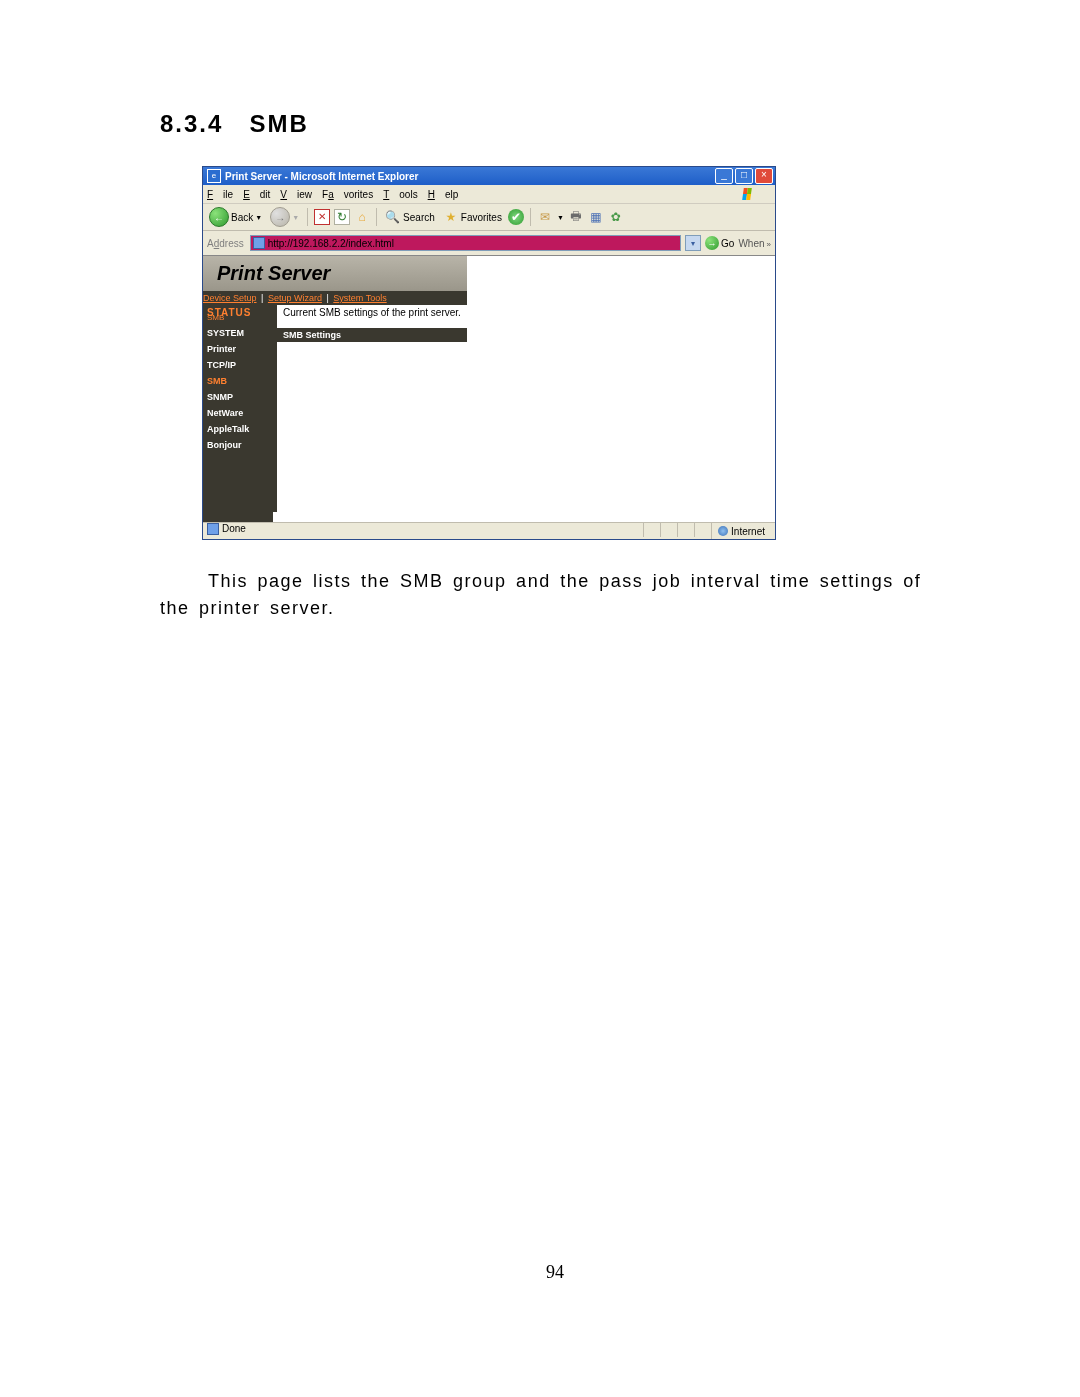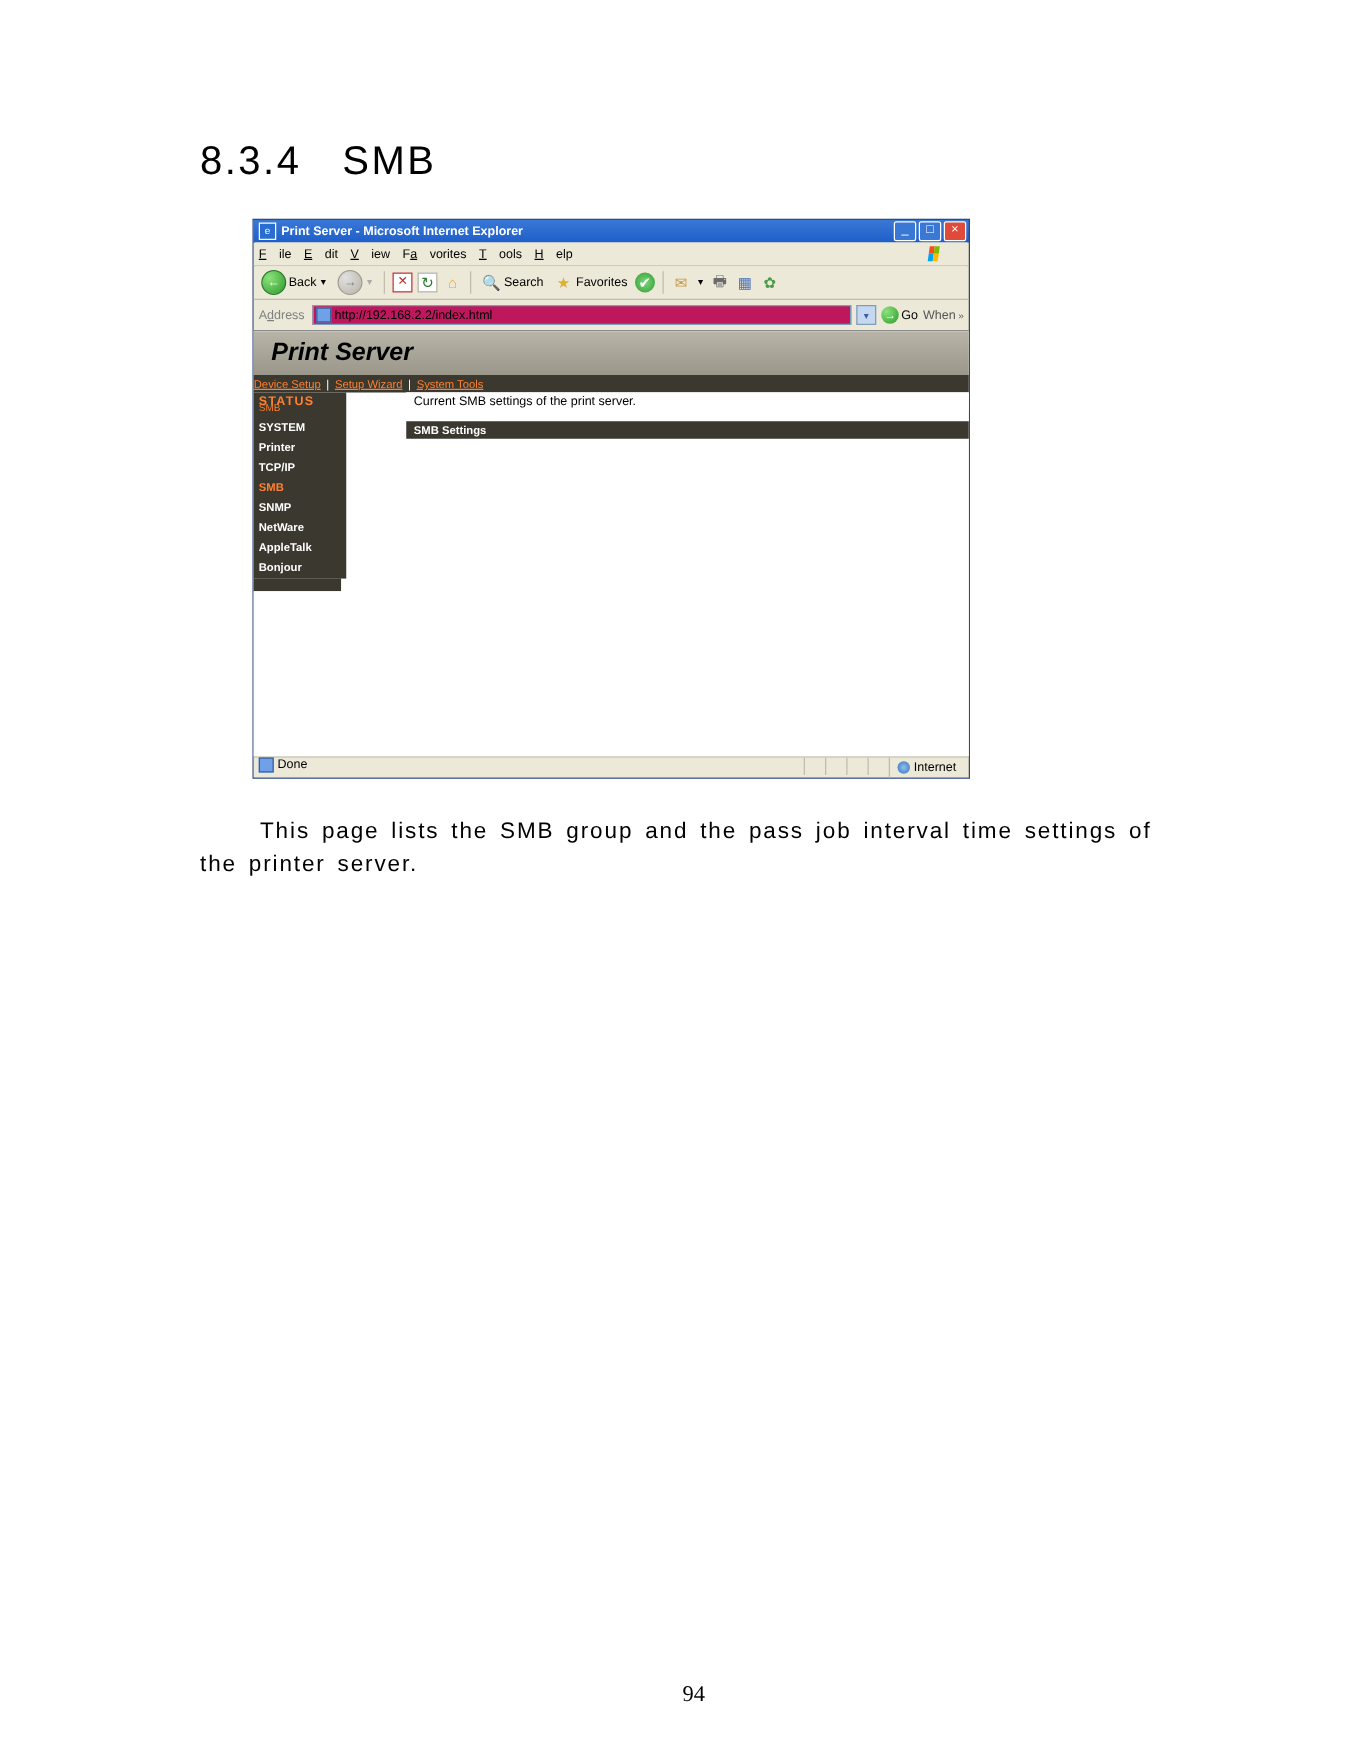--- a/index.html
+++ b/index.html
@@ -13,8 +13,8 @@
   }
   .section-heading {
     font-family: Arial, Helvetica, sans-serif;
-    font-size: 32px;
-    font-weight: normal;
+    font-size: 24px;
+    font-weight: bold;
     letter-spacing: 2px;
     margin-bottom: 28px;
   }

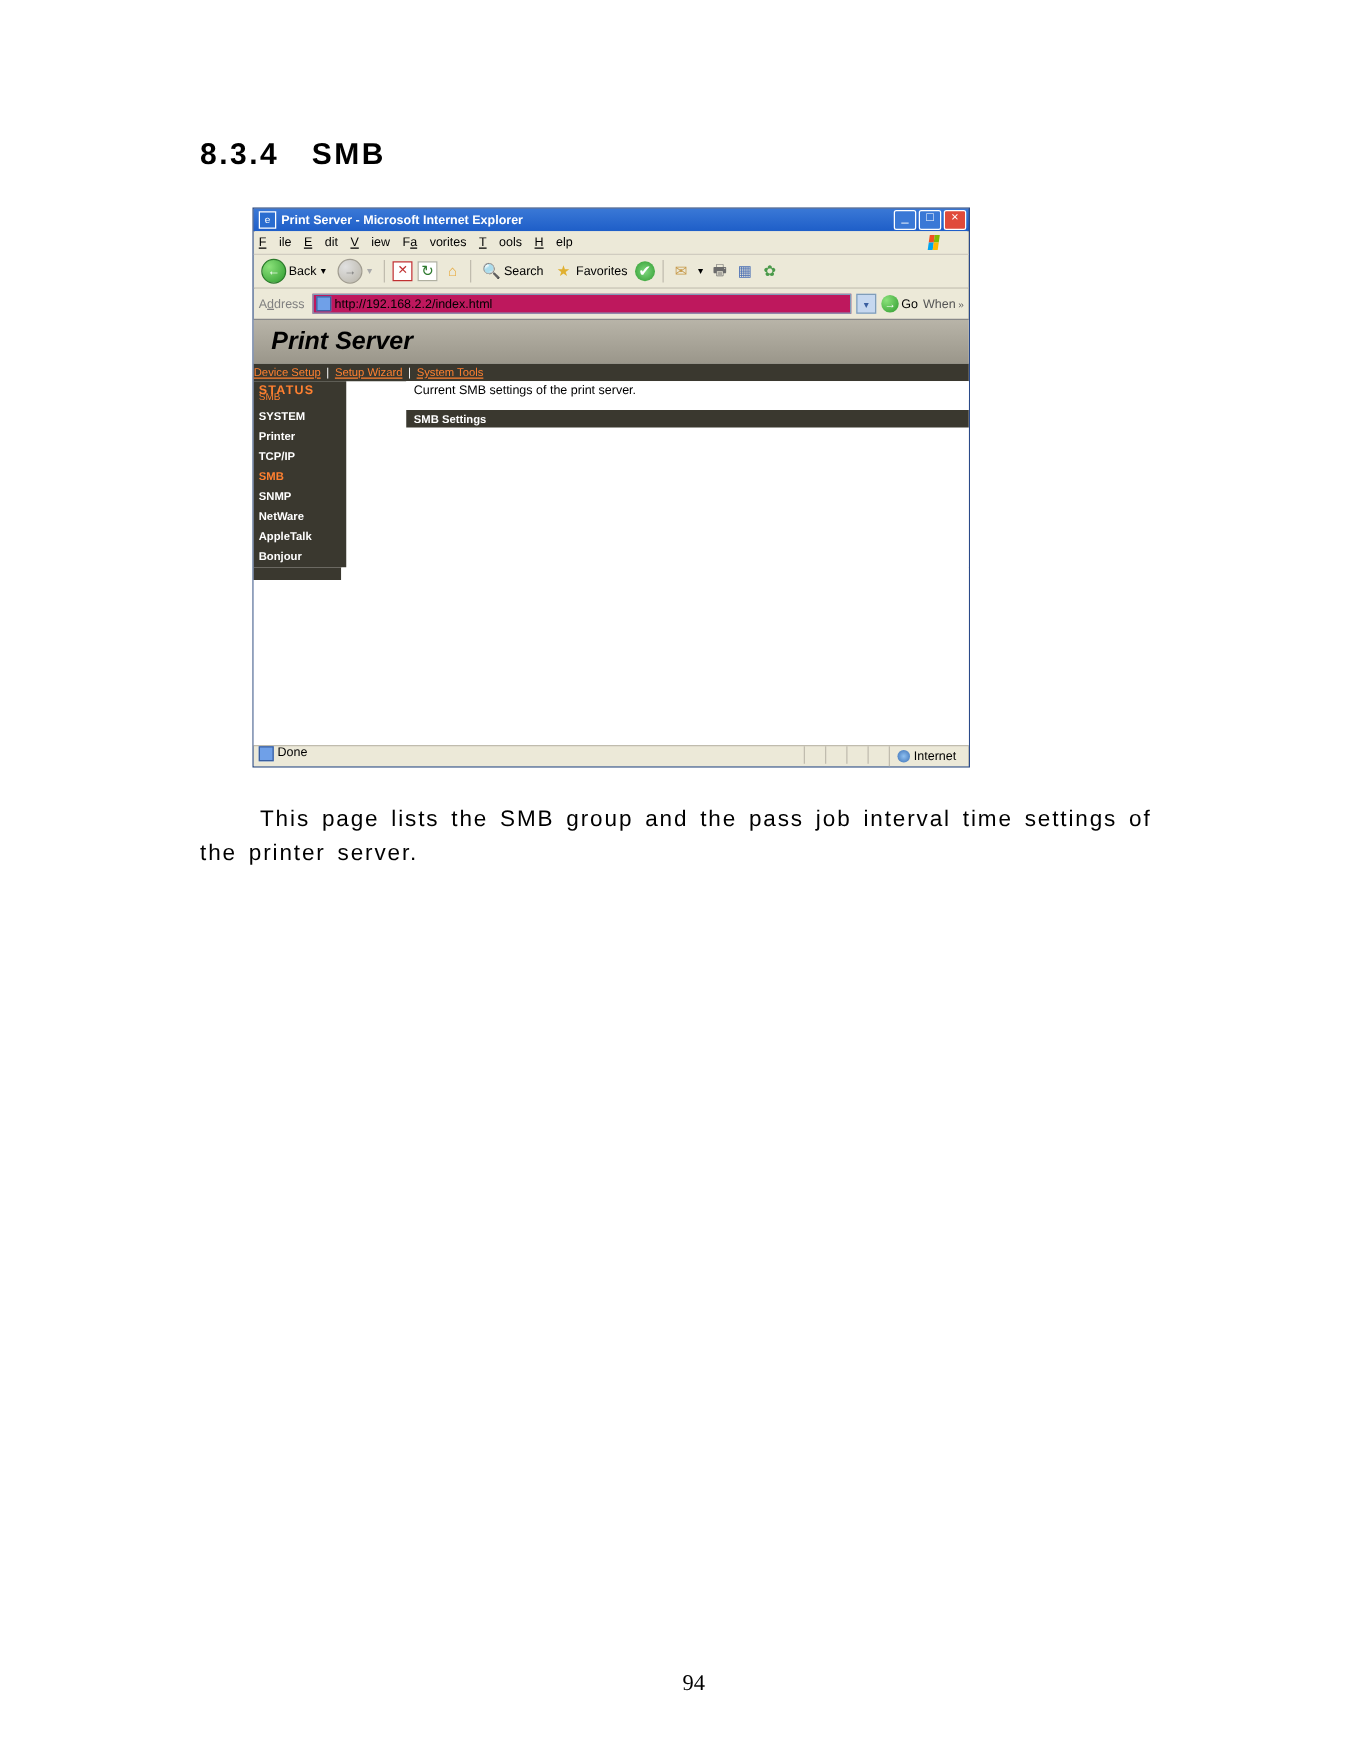--- a/index.html
+++ b/index.html
@@ -163,8 +163,8 @@
   .content-area {
     background: #fff;
     display: flex;
-    flex-direction: column;
-    height: 340px;
+    flex-direction: row;
+    height: 266px;
   }
   .ps-header {
     background: linear-gradient(to bottom, #b8b4a8 0%, #9a968a 100%);

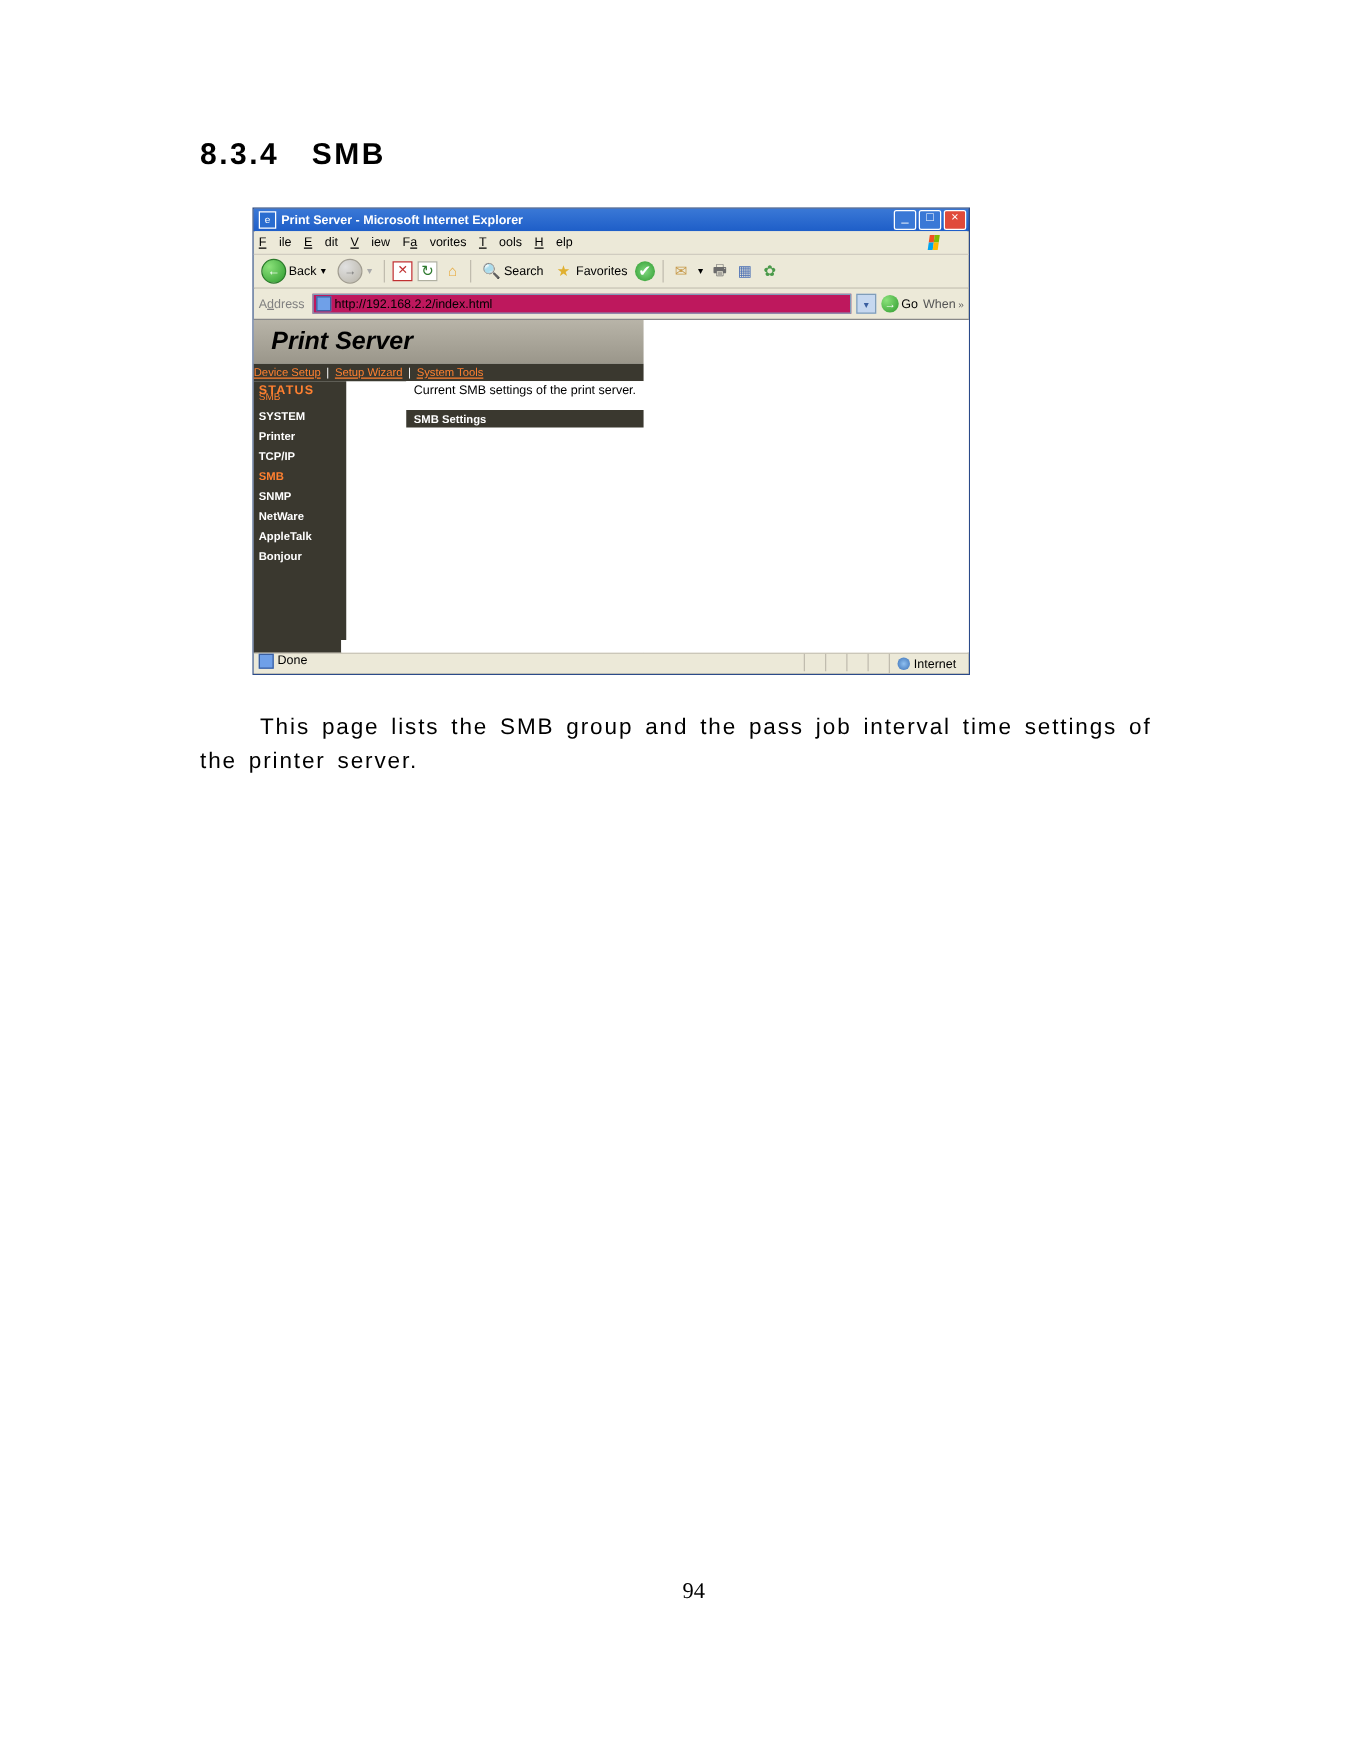--- a/index.html
+++ b/index.html
@@ -205,7 +205,7 @@
   .ps-main {
     flex: 1;
     background: #fff;
-    display:flex;flex-direction:column;margin-left:48px;
+    display:flex;flex-direction:column;
   }
   .ps-intro { padding: 2px 6px; font-size:10px; background:#fff;}
   .ps-section-title {

